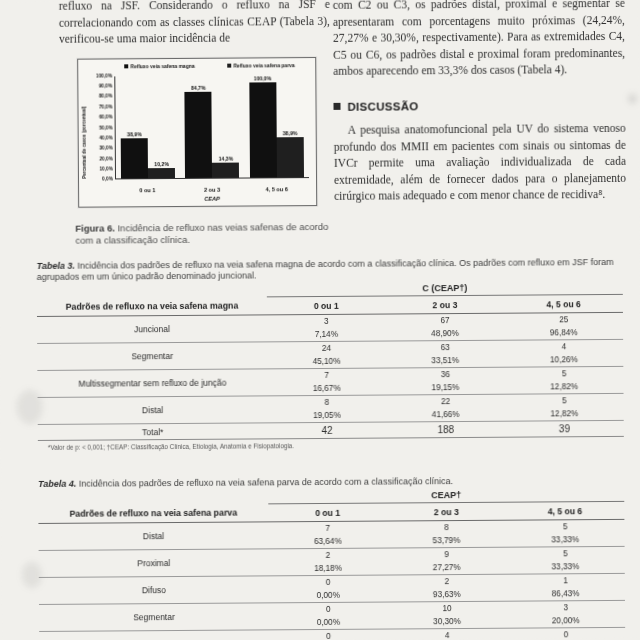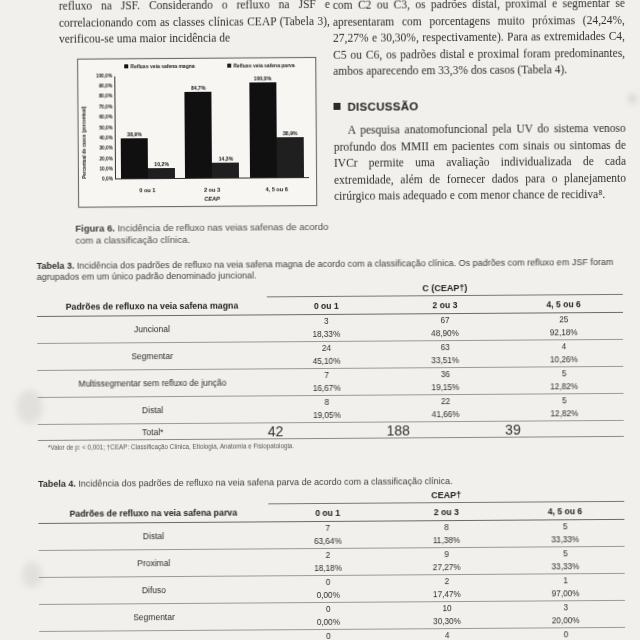--- a/index.html
+++ b/index.html
@@ -46,7 +46,7 @@
   .table-block{position:absolute;left:37px;width:586px;}
   .t3{top:259px;} .t4{top:477px;}
   .tbl-caption{margin:0 0 3px 0;font-size:9px;line-height:11px;color:#3e3e3e;}
-  .tbl-caption b{color:#2c2c2c;}
+  .tbl-caption b{color:#2c2c2c;font-style:italic;}
   .tbl{width:100%;color:#2f2f2f;}
   .hline1{display:flex;}
   .spacer-label{width:230px;}

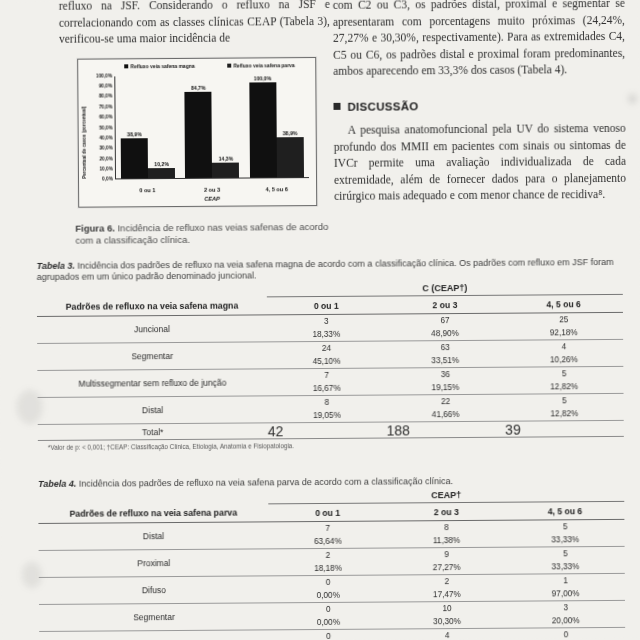--- a/index.html
+++ b/index.html
@@ -186,7 +186,7 @@
                 <div class="vcell">25</div>
               </div>
               <div class="vline">
-                <div class="vcell">18,33%</div>
+                <div class="vcell">7,14%</div>
                 <div class="vcell">48,90%</div>
                 <div class="vcell">92,18%</div>
               </div>

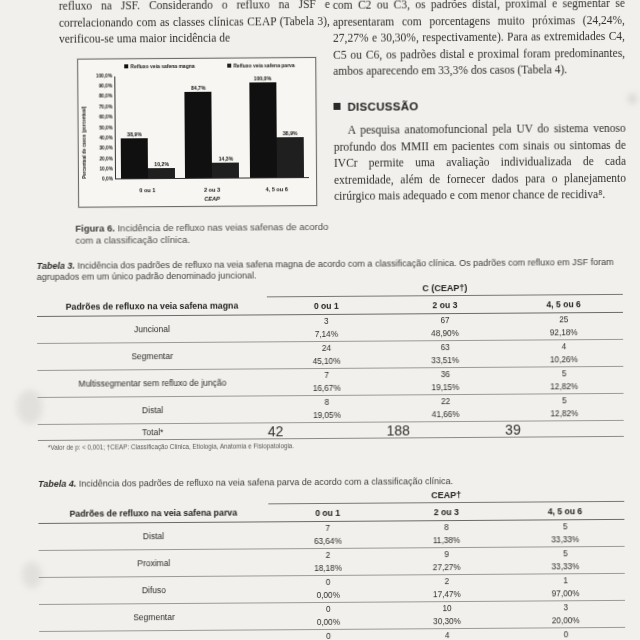--- a/index.html
+++ b/index.html
@@ -188,7 +188,7 @@
               <div class="vline">
                 <div class="vcell">7,14%</div>
                 <div class="vcell">48,90%</div>
-                <div class="vcell">92,18%</div>
+                <div class="vcell">96,84%</div>
               </div>
             </div>
           </div>

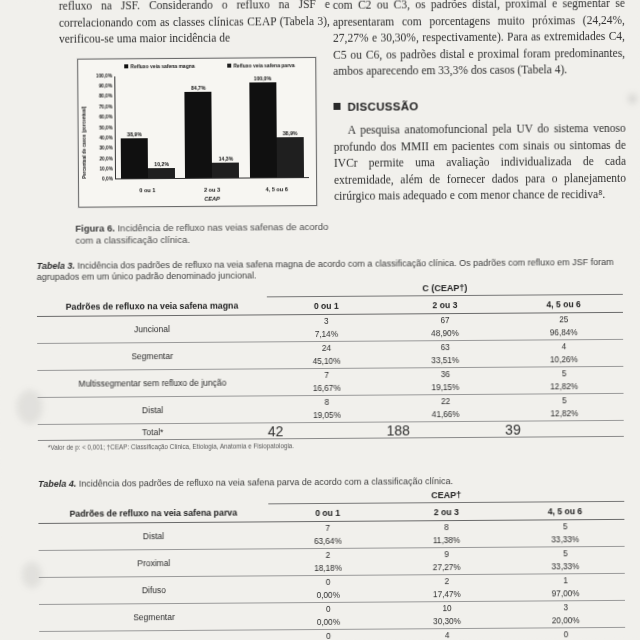--- a/index.html
+++ b/index.html
@@ -65,7 +65,7 @@
   .vcell{flex:1;text-align:center;font-size:8.2px;color:#2d2d2d;}
   .total-row{display:flex;height:15px;align-items:center;border-bottom:1px solid #8a8a8a;}
   .total-label{width:230px;text-align:center;font-size:8.5px;}
-  .total-cell{flex:1;font-size:14px;}
+  .total-cell{flex:1;text-align:center;font-size:10px;}
   .footnote{margin:3px 0 0 10px;font-size:6.3px;color:#585858;}
 
   

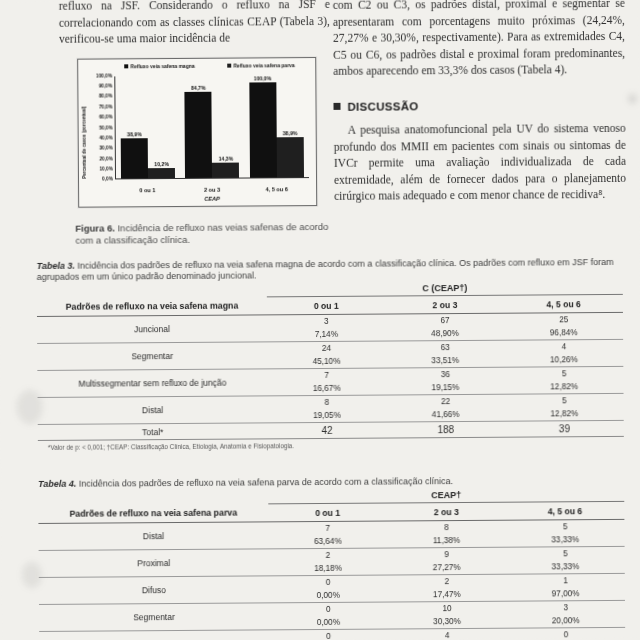--- a/index.html
+++ b/index.html
@@ -272,7 +272,7 @@
               </div>
               <div class="vline">
                 <div class="vcell">63,64%</div>
-                <div class="vcell">11,38%</div>
+                <div class="vcell">53,79%</div>
                 <div class="vcell">33,33%</div>
               </div>
             </div>

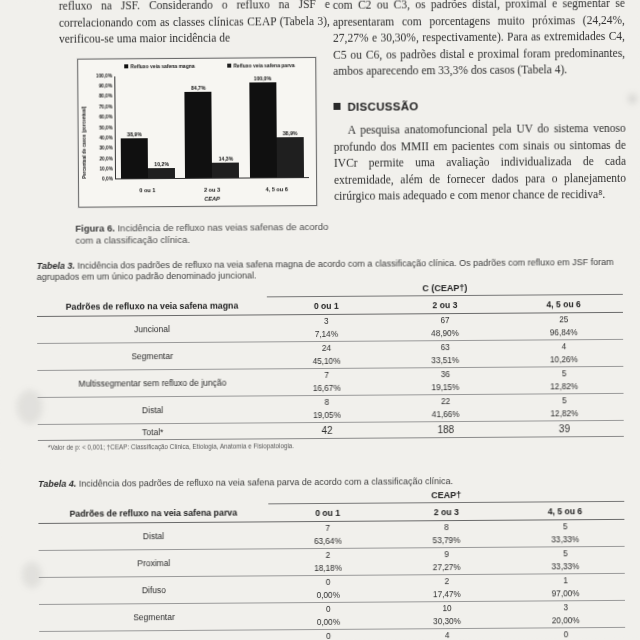--- a/index.html
+++ b/index.html
@@ -302,7 +302,7 @@
               </div>
               <div class="vline">
                 <div class="vcell">0,00%</div>
-                <div class="vcell">17,47%</div>
+                <div class="vcell">93,63%</div>
                 <div class="vcell">97,00%</div>
               </div>
             </div>

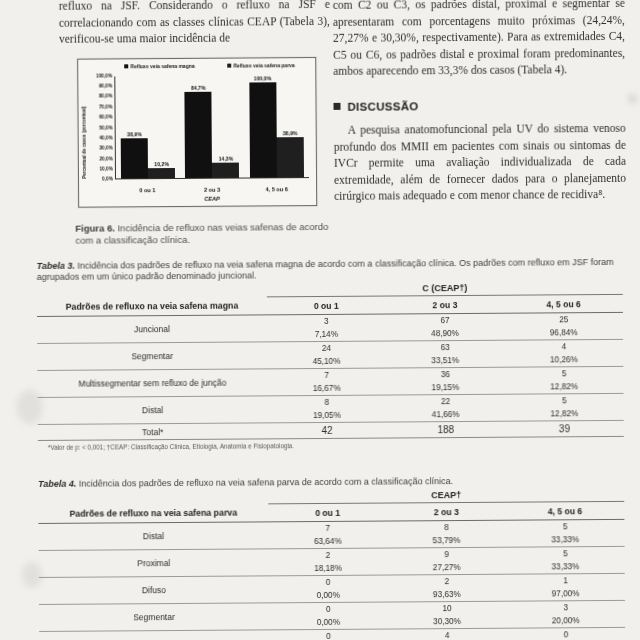--- a/index.html
+++ b/index.html
@@ -303,7 +303,7 @@
               <div class="vline">
                 <div class="vcell">0,00%</div>
                 <div class="vcell">93,63%</div>
-                <div class="vcell">97,00%</div>
+                <div class="vcell">86,43%</div>
               </div>
             </div>
           </div>

